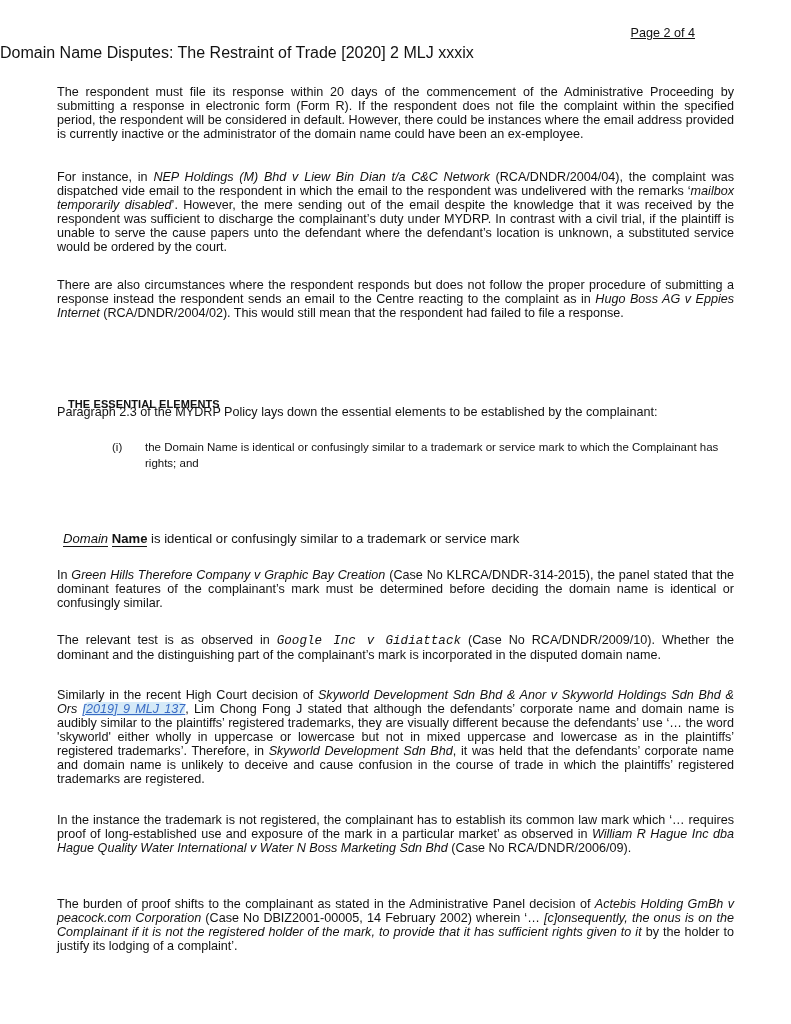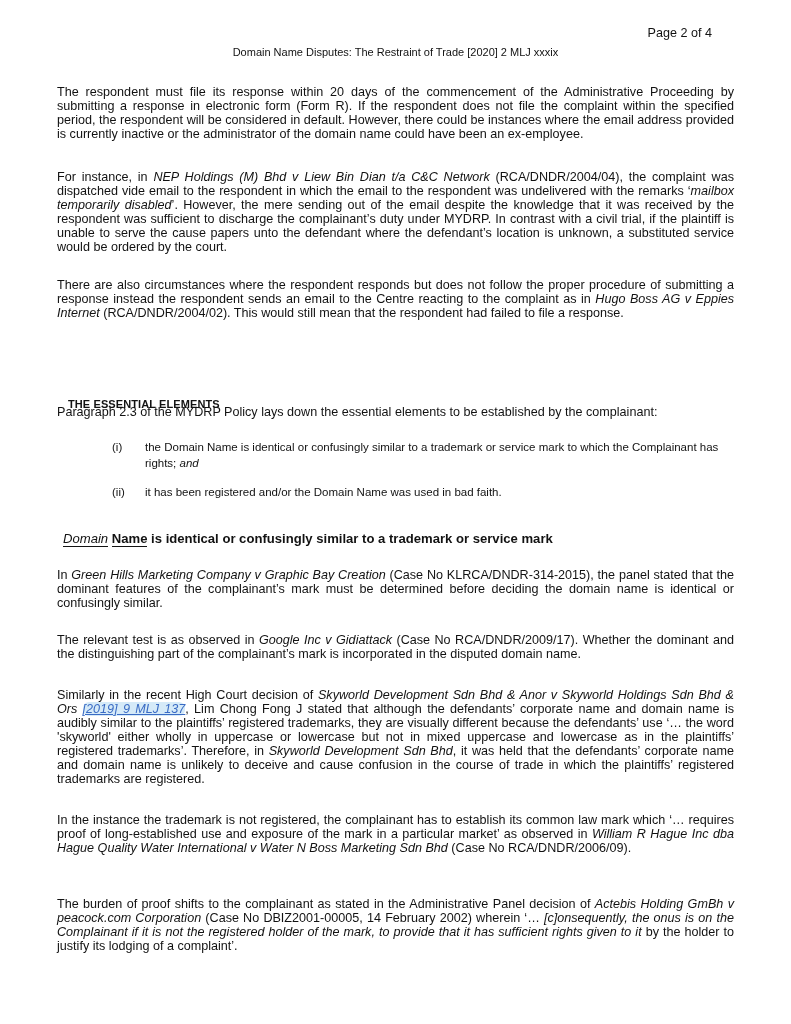--- a/index.html
+++ b/index.html
@@ -13,8 +13,8 @@
     overflow:hidden;
   }
   .page-label {
-    position:absolute; top:26px; right:79px;
-    font-size:12.6px; line-height:15px;
+    position:absolute; top:26px; right:96px;
+    font-size:12.6px; line-height:15px;text-decoration:underline;
   }
   .doc-title {
     position:absolute; top:45px; left:0; width:100%;

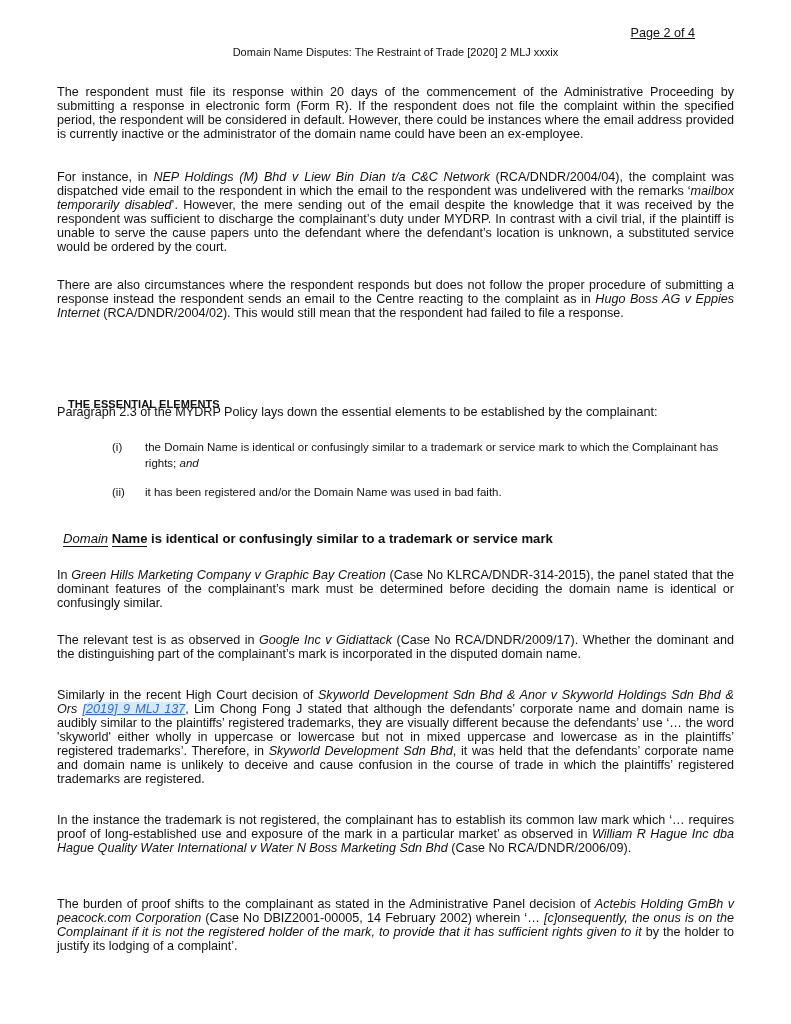--- a/index.html
+++ b/index.html
@@ -18,7 +18,7 @@
   }
   .doc-title {
     position:absolute; top:45px; left:0; width:100%;
-    text-align:center; font-size:11px; line-height:15px;
+    font-size:16px; line-height:15px;
   }
   .block { position:absolute; left:57px; width:677px; }
   .para {

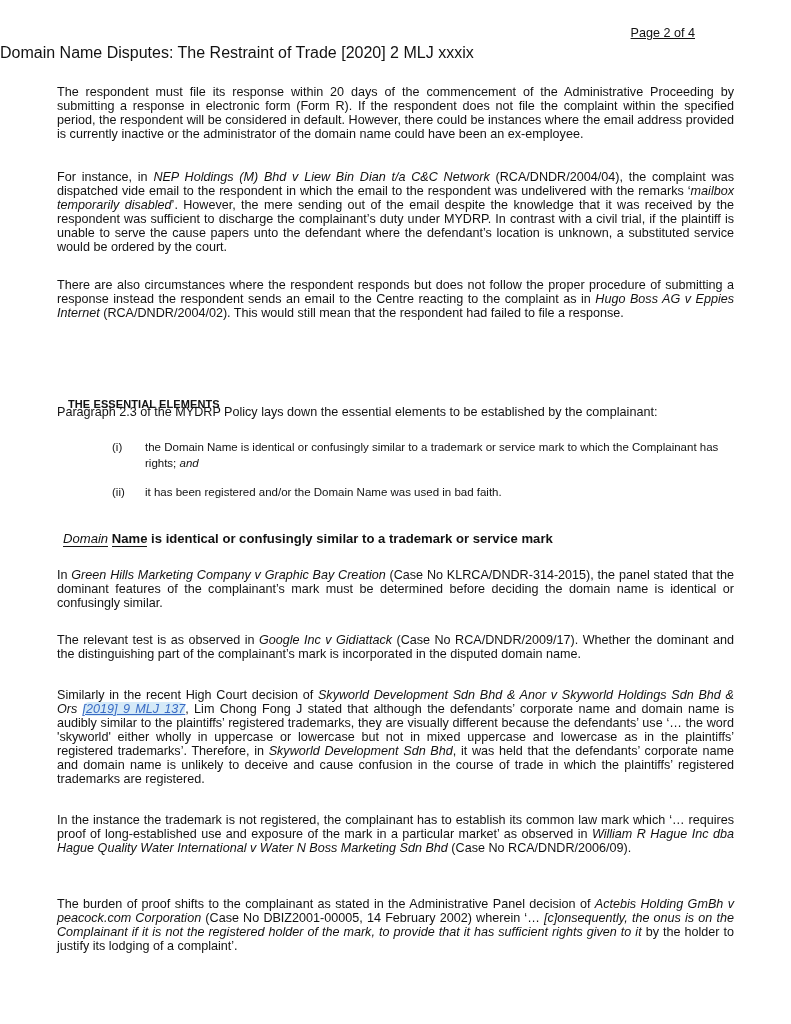--- a/index.html
+++ b/index.html
@@ -55,7 +55,7 @@
       <div class="block list-block" style="top: 440px;">
         <div class="list-item">
           <span class="marker">(i)</span>
-          <span class="li-text"><span>the Domain Name is identical or confusingly similar to a trademark or service mark to which the Complainant has rights; </span><span style="font-style: italic;">and</span></span>
+          <span class="li-text"><span>the Domain Name is identical or confusingly similar to a trademark or service mark to which the Complainant has rights; </span><span style="">and</span></span>
         </div>
         <div class="list-item">
           <span class="marker">(ii)</span>

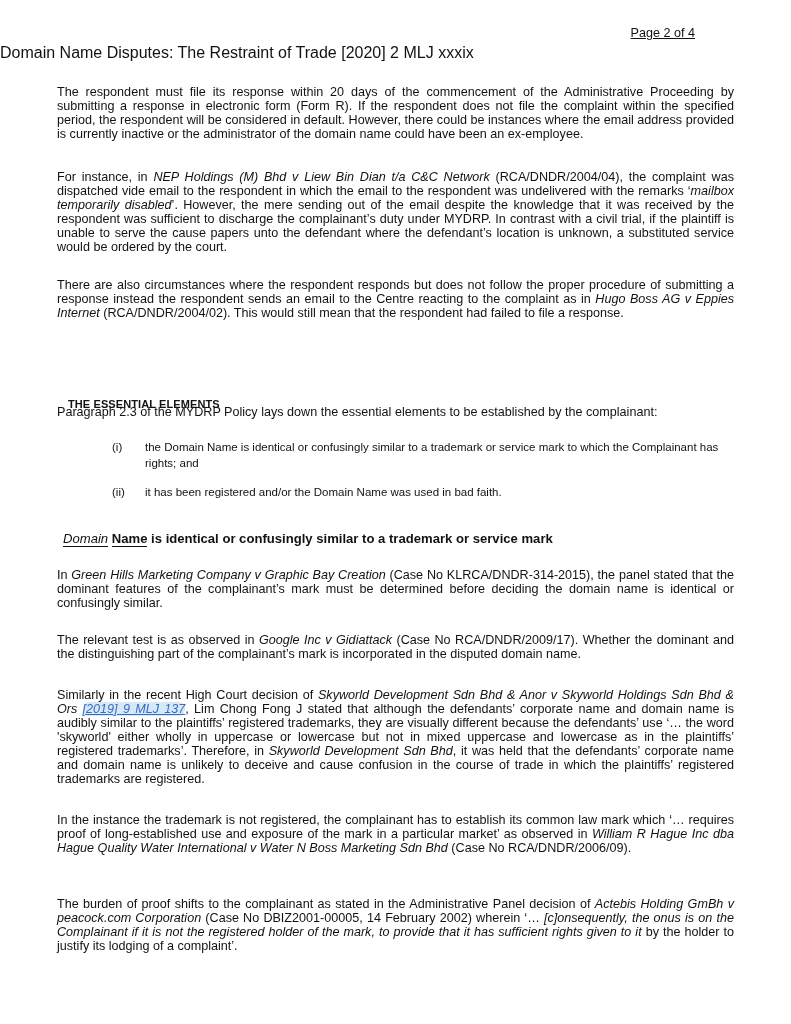--- a/index.html
+++ b/index.html
@@ -57,10 +57,6 @@
           <span class="marker">(i)</span>
           <span class="li-text"><span>the Domain Name is identical or confusingly similar to a trademark or service mark to which the Complainant has rights; </span><span style="">and</span></span>
         </div>
-        <div class="list-item">
-          <span class="marker">(ii)</span>
-          <span class="li-text"><span>it has been registered and/or the Domain Name was used in bad faith.</span></span>
-        </div>
       </div>
       <div class="block heading2" style="top: 531px;"><span class="u" style="font-style: italic; font-weight: normal;">Domain</span><span style="font-weight: bold;"> </span><span class="u" style="font-weight: bold;">Name</span><span style="font-weight: bold;"> is identical or confusingly similar to a trademark or service mark</span></div>
       <div class="block para" style="top: 568px;"><span>In </span><span style="font-style: italic;">Green Hills Marketing Company v Graphic Bay Creation</span><span> (Case No KLRCA/DNDR-314-2015), the panel stated that the dominant features of the complainant’s mark must be determined before deciding the domain name is identical or confusingly similar.</span></div>

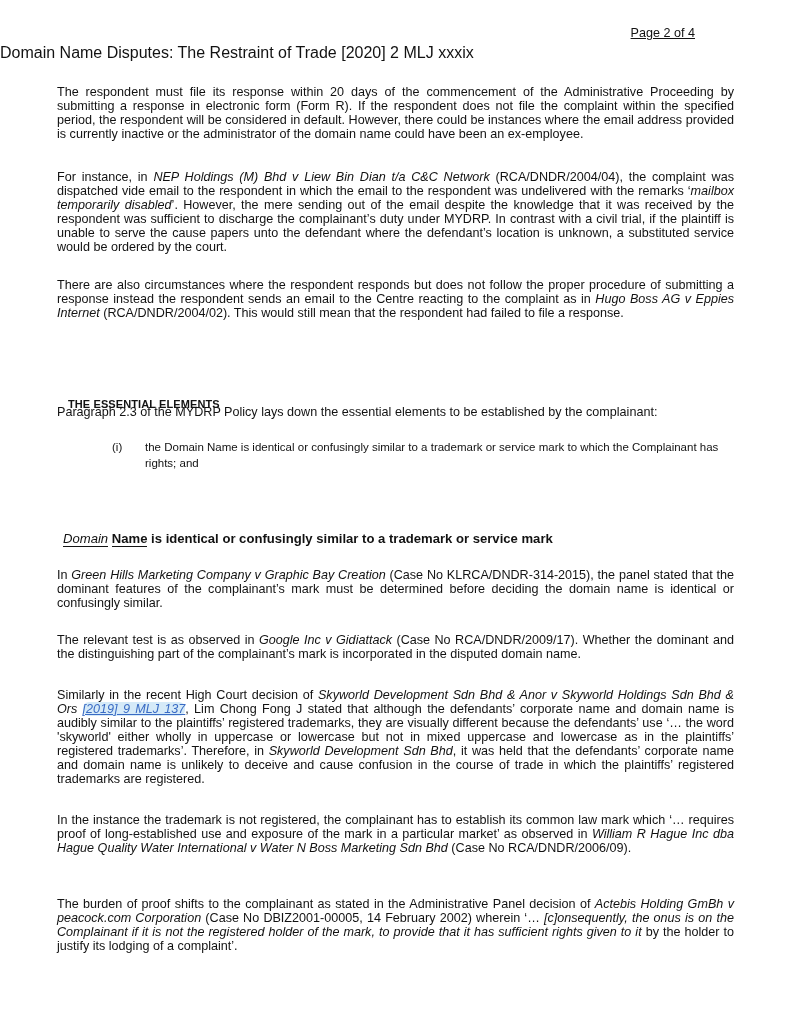--- a/index.html
+++ b/index.html
@@ -58,7 +58,7 @@
           <span class="li-text"><span>the Domain Name is identical or confusingly similar to a trademark or service mark to which the Complainant has rights; </span><span style="">and</span></span>
         </div>
       </div>
-      <div class="block heading2" style="top: 531px;"><span class="u" style="font-style: italic; font-weight: normal;">Domain</span><span style="font-weight: bold;"> </span><span class="u" style="font-weight: bold;">Name</span><span style="font-weight: bold;"> is identical or confusingly similar to a trademark or service mark</span></div>
+      <div class="block heading2" style="top: 531px;"><span class="u" style="font-style: italic; font-weight: normal;">Domain</span><span style="font-weight: bold;"> </span><span class="u" style="font-weight: bold;">Name</span><span style="font-weight: normal;"> is identical or confusingly similar to a trademark or service mark</span></div>
       <div class="block para" style="top: 568px;"><span>In </span><span style="font-style: italic;">Green Hills Marketing Company v Graphic Bay Creation</span><span> (Case No KLRCA/DNDR-314-2015), the panel stated that the dominant features of the complainant’s mark must be determined before deciding the domain name is identical or confusingly similar.</span></div>
       <div class="block para" style="top: 633px;"><span>The relevant test is as observed in </span><span style="font-style: italic;">Google Inc v Gidiattack</span><span> (Case No RCA/DNDR/2009/17). Whether the dominant and the distinguishing part of the complainant’s mark is incorporated in the disputed domain name.</span></div>
       <div class="block para" style="top: 688px;"><span>Similarly in the recent High Court decision of </span><span style="font-style: italic;">Skyworld Development Sdn Bhd &amp; Anor v Skyworld Holdings Sdn Bhd &amp; Ors </span><span class="mlj-link" style="font-style: italic; color: rgb(58, 107, 196); background: rgb(213, 234, 248);">[2019] 9 MLJ 137</span><span>, Lim Chong Fong J stated that although the defendants’ corporate name and domain name is audibly similar to the plaintiffs’ registered trademarks, they are visually different because the defendants’ use ‘… the word 'skyworld' either wholly in uppercase or lowercase but not in mixed uppercase and lowercase as in the plaintiffs’ registered trademarks’. Therefore, in </span><span style="font-style: italic;">Skyworld Development Sdn Bhd</span><span>, it was held that the defendants’ corporate name and domain name is unlikely to deceive and cause confusion in the course of trade in which the plaintiffs’ registered trademarks are registered.</span></div>

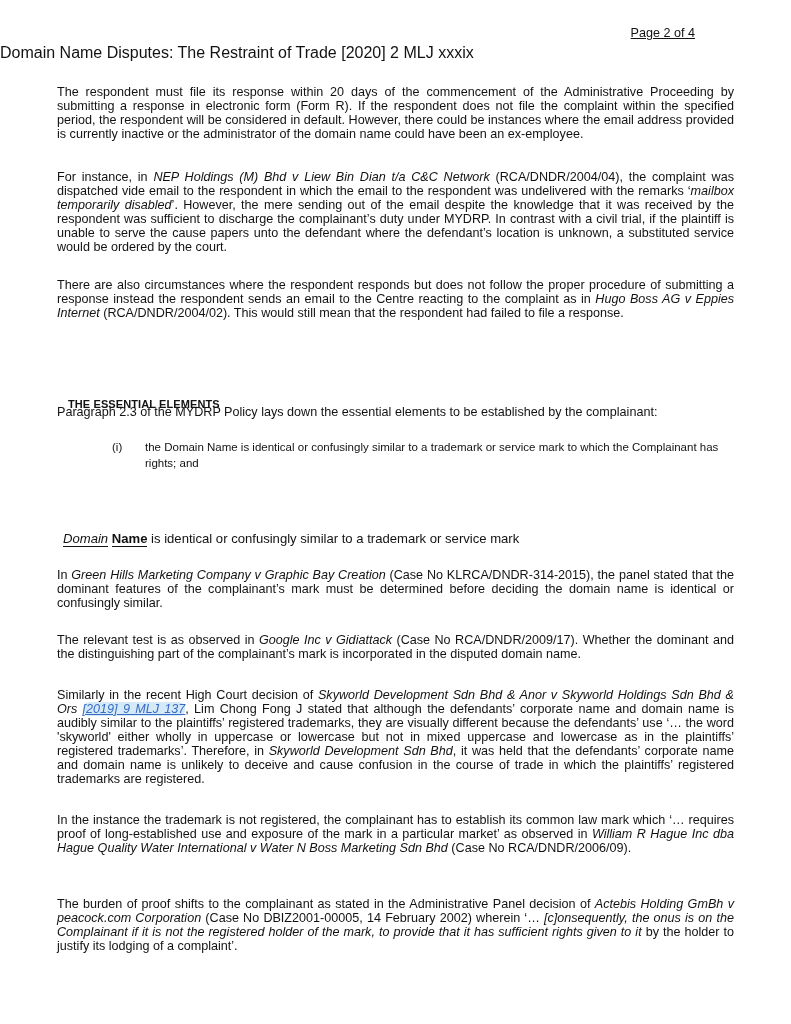--- a/index.html
+++ b/index.html
@@ -59,7 +59,7 @@
         </div>
       </div>
       <div class="block heading2" style="top: 531px;"><span class="u" style="font-style: italic; font-weight: normal;">Domain</span><span style="font-weight: bold;"> </span><span class="u" style="font-weight: bold;">Name</span><span style="font-weight: normal;"> is identical or confusingly similar to a trademark or service mark</span></div>
-      <div class="block para" style="top: 568px;"><span>In </span><span style="font-style: italic;">Green Hills Marketing Company v Graphic Bay Creation</span><span> (Case No KLRCA/DNDR-314-2015), the panel stated that the dominant features of the complainant’s mark must be determined before deciding the domain name is identical or confusingly similar.</span></div>
+      <div class="block para" style="top: 568px;"><span>In </span><span style="font-style: italic;">Green Hills Therefore Company v Graphic Bay Creation</span><span> (Case No KLRCA/DNDR-314-2015), the panel stated that the dominant features of the complainant’s mark must be determined before deciding the domain name is identical or confusingly similar.</span></div>
       <div class="block para" style="top: 633px;"><span>The relevant test is as observed in </span><span style="font-style: italic;">Google Inc v Gidiattack</span><span> (Case No RCA/DNDR/2009/17). Whether the dominant and the distinguishing part of the complainant’s mark is incorporated in the disputed domain name.</span></div>
       <div class="block para" style="top: 688px;"><span>Similarly in the recent High Court decision of </span><span style="font-style: italic;">Skyworld Development Sdn Bhd &amp; Anor v Skyworld Holdings Sdn Bhd &amp; Ors </span><span class="mlj-link" style="font-style: italic; color: rgb(58, 107, 196); background: rgb(213, 234, 248);">[2019] 9 MLJ 137</span><span>, Lim Chong Fong J stated that although the defendants’ corporate name and domain name is audibly similar to the plaintiffs’ registered trademarks, they are visually different because the defendants’ use ‘… the word 'skyworld' either wholly in uppercase or lowercase but not in mixed uppercase and lowercase as in the plaintiffs’ registered trademarks’. Therefore, in </span><span style="font-style: italic;">Skyworld Development Sdn Bhd</span><span>, it was held that the defendants’ corporate name and domain name is unlikely to deceive and cause confusion in the course of trade in which the plaintiffs’ registered trademarks are registered.</span></div>
       <div class="block para" style="top: 813px;"><span>In the instance the trademark is not registered, the complainant has to establish its common law mark which ‘… requires proof of long-established use and exposure of the mark in a particular market’ as observed in </span><span style="font-style: italic;">William R Hague Inc dba Hague Quality Water International v Water N Boss Marketing Sdn Bhd</span><span> (Case No RCA/DNDR/2006/09).</span></div>

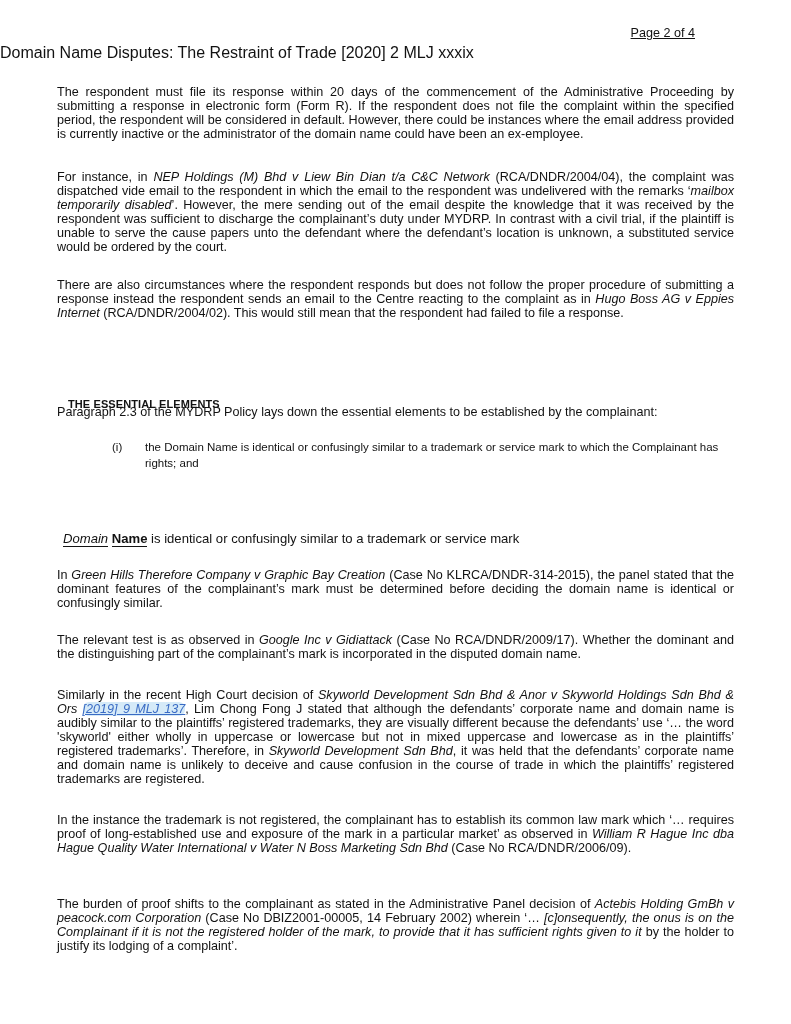--- a/index.html
+++ b/index.html
@@ -60,7 +60,7 @@
       </div>
       <div class="block heading2" style="top: 531px;"><span class="u" style="font-style: italic; font-weight: normal;">Domain</span><span style="font-weight: bold;"> </span><span class="u" style="font-weight: bold;">Name</span><span style="font-weight: normal;"> is identical or confusingly similar to a trademark or service mark</span></div>
       <div class="block para" style="top: 568px;"><span>In </span><span style="font-style: italic;">Green Hills Therefore Company v Graphic Bay Creation</span><span> (Case No KLRCA/DNDR-314-2015), the panel stated that the dominant features of the complainant’s mark must be determined before deciding the domain name is identical or confusingly similar.</span></div>
-      <div class="block para" style="top: 633px;"><span>The relevant test is as observed in </span><span style="font-style: italic;">Google Inc v Gidiattack</span><span> (Case No RCA/DNDR/2009/17). Whether the dominant and the distinguishing part of the complainant’s mark is incorporated in the disputed domain name.</span></div>
+      <div class="block para" style="top: 633px;"><span>The relevant test is as observed in </span><span style="font-style: italic; font-family: Liberation Mono, monospace;">Google Inc v Gidiattack</span><span> (Case No RCA/DNDR/2009/17). Whether the dominant and the distinguishing part of the complainant’s mark is incorporated in the disputed domain name.</span></div>
       <div class="block para" style="top: 688px;"><span>Similarly in the recent High Court decision of </span><span style="font-style: italic;">Skyworld Development Sdn Bhd &amp; Anor v Skyworld Holdings Sdn Bhd &amp; Ors </span><span class="mlj-link" style="font-style: italic; color: rgb(58, 107, 196); background: rgb(213, 234, 248);">[2019] 9 MLJ 137</span><span>, Lim Chong Fong J stated that although the defendants’ corporate name and domain name is audibly similar to the plaintiffs’ registered trademarks, they are visually different because the defendants’ use ‘… the word 'skyworld' either wholly in uppercase or lowercase but not in mixed uppercase and lowercase as in the plaintiffs’ registered trademarks’. Therefore, in </span><span style="font-style: italic;">Skyworld Development Sdn Bhd</span><span>, it was held that the defendants’ corporate name and domain name is unlikely to deceive and cause confusion in the course of trade in which the plaintiffs’ registered trademarks are registered.</span></div>
       <div class="block para" style="top: 813px;"><span>In the instance the trademark is not registered, the complainant has to establish its common law mark which ‘… requires proof of long-established use and exposure of the mark in a particular market’ as observed in </span><span style="font-style: italic;">William R Hague Inc dba Hague Quality Water International v Water N Boss Marketing Sdn Bhd</span><span> (Case No RCA/DNDR/2006/09).</span></div>
       <div class="block para" style="top: 897px;"><span>The burden of proof shifts to the complainant as stated in the Administrative Panel decision of </span><span style="font-style: italic;">Actebis Holding GmBh v peacock.com Corporation</span><span> (Case No DBIZ2001-00005, 14 February 2002) wherein ‘… </span><span style="font-style: italic;">[c]onsequently, the onus is on the Complainant if it is not the registered holder of the mark, to provide that it has sufficient rights given to it</span><span> by the holder to justify its lodging of a complaint’.</span></div>

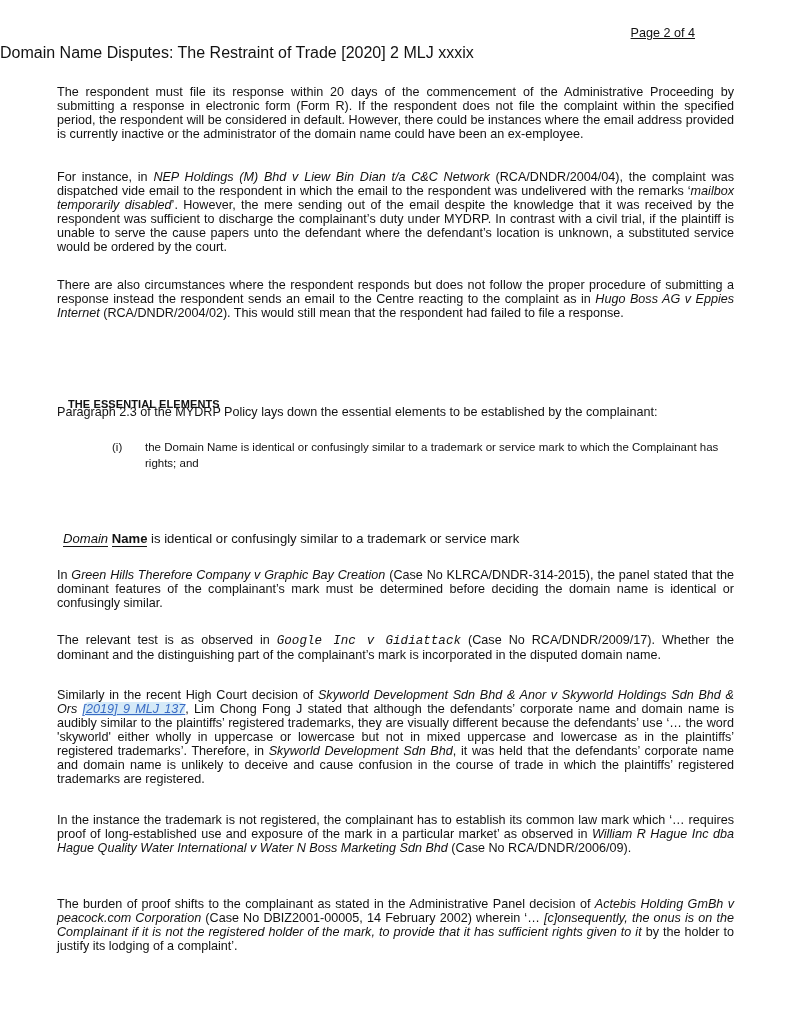--- a/index.html
+++ b/index.html
@@ -60,7 +60,7 @@
       </div>
       <div class="block heading2" style="top: 531px;"><span class="u" style="font-style: italic; font-weight: normal;">Domain</span><span style="font-weight: bold;"> </span><span class="u" style="font-weight: bold;">Name</span><span style="font-weight: normal;"> is identical or confusingly similar to a trademark or service mark</span></div>
       <div class="block para" style="top: 568px;"><span>In </span><span style="font-style: italic;">Green Hills Therefore Company v Graphic Bay Creation</span><span> (Case No KLRCA/DNDR-314-2015), the panel stated that the dominant features of the complainant’s mark must be determined before deciding the domain name is identical or confusingly similar.</span></div>
-      <div class="block para" style="top: 633px;"><span>The relevant test is as observed in </span><span style="font-style: italic; font-family: Liberation Mono, monospace;">Google Inc v Gidiattack</span><span> (Case No RCA/DNDR/2009/17). Whether the dominant and the distinguishing part of the complainant’s mark is incorporated in the disputed domain name.</span></div>
+      <div class="block para" style="top: 633px;"><span>The relevant test is as observed in </span><span style="font-style: italic; font-family: Liberation Mono, monospace;">Google Inc v Gidiattack</span><span> (Case No RCA/DNDR/2009/10). Whether the dominant and the distinguishing part of the complainant’s mark is incorporated in the disputed domain name.</span></div>
       <div class="block para" style="top: 688px;"><span>Similarly in the recent High Court decision of </span><span style="font-style: italic;">Skyworld Development Sdn Bhd &amp; Anor v Skyworld Holdings Sdn Bhd &amp; Ors </span><span class="mlj-link" style="font-style: italic; color: rgb(58, 107, 196); background: rgb(213, 234, 248);">[2019] 9 MLJ 137</span><span>, Lim Chong Fong J stated that although the defendants’ corporate name and domain name is audibly similar to the plaintiffs’ registered trademarks, they are visually different because the defendants’ use ‘… the word 'skyworld' either wholly in uppercase or lowercase but not in mixed uppercase and lowercase as in the plaintiffs’ registered trademarks’. Therefore, in </span><span style="font-style: italic;">Skyworld Development Sdn Bhd</span><span>, it was held that the defendants’ corporate name and domain name is unlikely to deceive and cause confusion in the course of trade in which the plaintiffs’ registered trademarks are registered.</span></div>
       <div class="block para" style="top: 813px;"><span>In the instance the trademark is not registered, the complainant has to establish its common law mark which ‘… requires proof of long-established use and exposure of the mark in a particular market’ as observed in </span><span style="font-style: italic;">William R Hague Inc dba Hague Quality Water International v Water N Boss Marketing Sdn Bhd</span><span> (Case No RCA/DNDR/2006/09).</span></div>
       <div class="block para" style="top: 897px;"><span>The burden of proof shifts to the complainant as stated in the Administrative Panel decision of </span><span style="font-style: italic;">Actebis Holding GmBh v peacock.com Corporation</span><span> (Case No DBIZ2001-00005, 14 February 2002) wherein ‘… </span><span style="font-style: italic;">[c]onsequently, the onus is on the Complainant if it is not the registered holder of the mark, to provide that it has sufficient rights given to it</span><span> by the holder to justify its lodging of a complaint’.</span></div>

